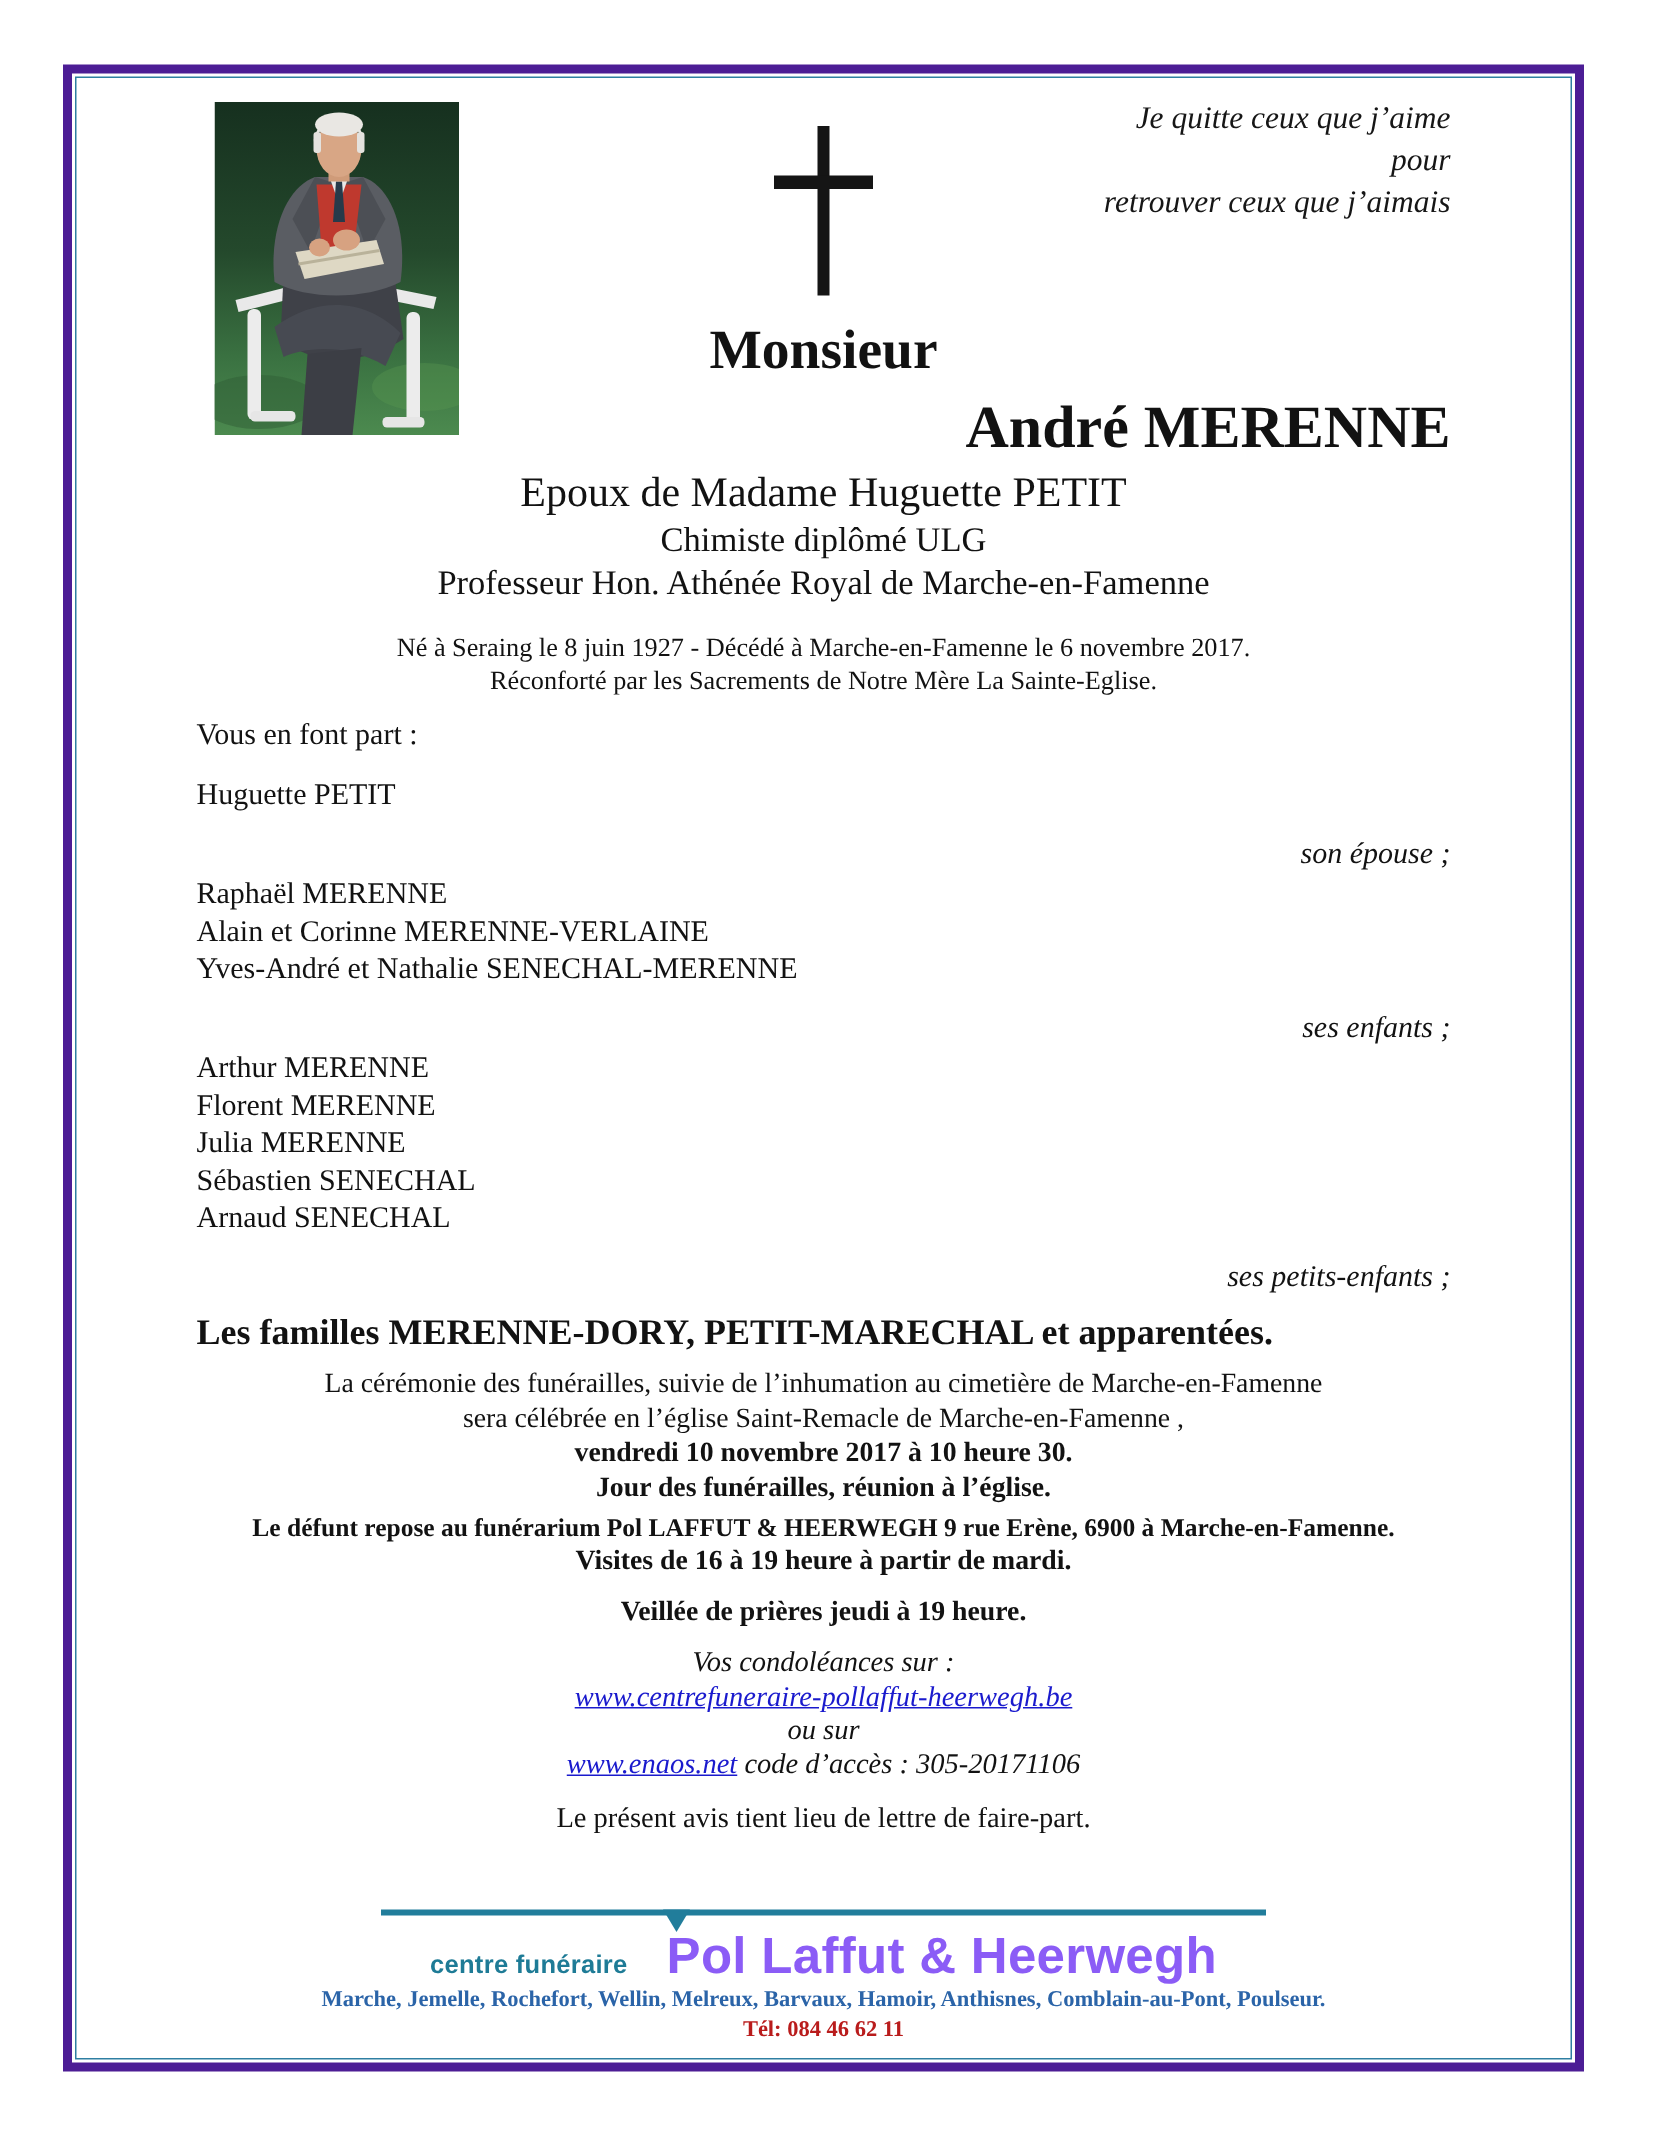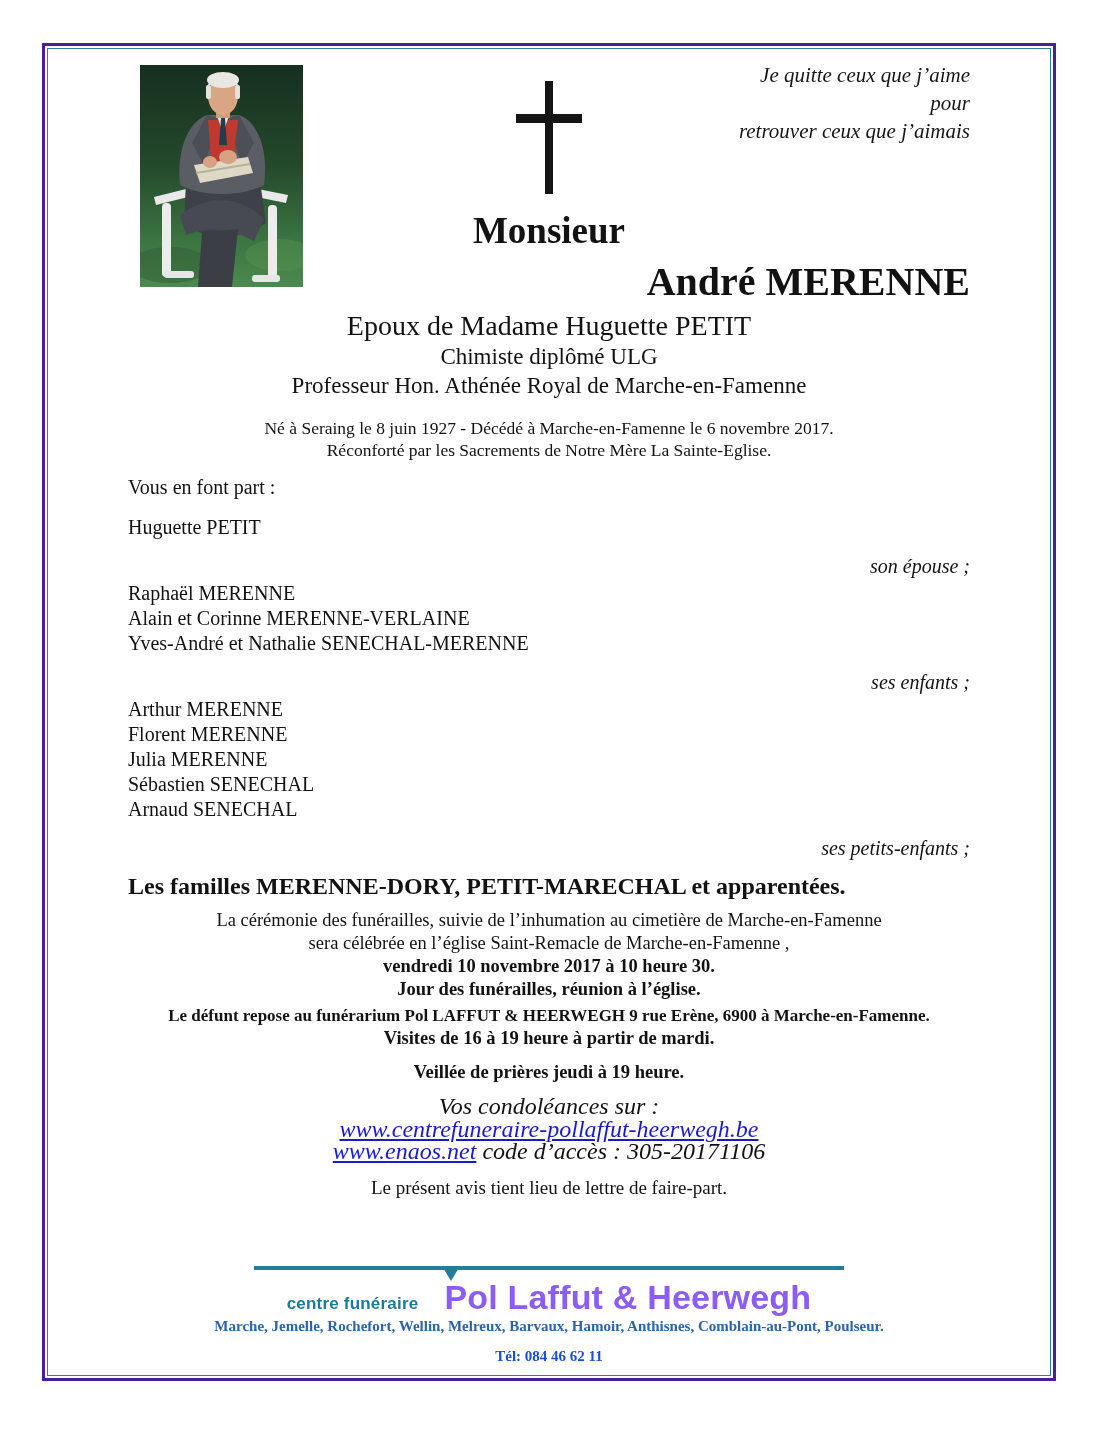--- a/index.html
+++ b/index.html
@@ -10,7 +10,7 @@
   }
   .sheet{
     position:absolute;left:42px;top:43px;width:1014px;height:1338px;
-    border:3px solid #4c1d95;box-sizing:border-box;
+    border:6px solid #4c1d95;box-sizing:border-box;
   }
   .sheet-inner{
     position:absolute;inset:2px;border:1px solid #2e7fa2;

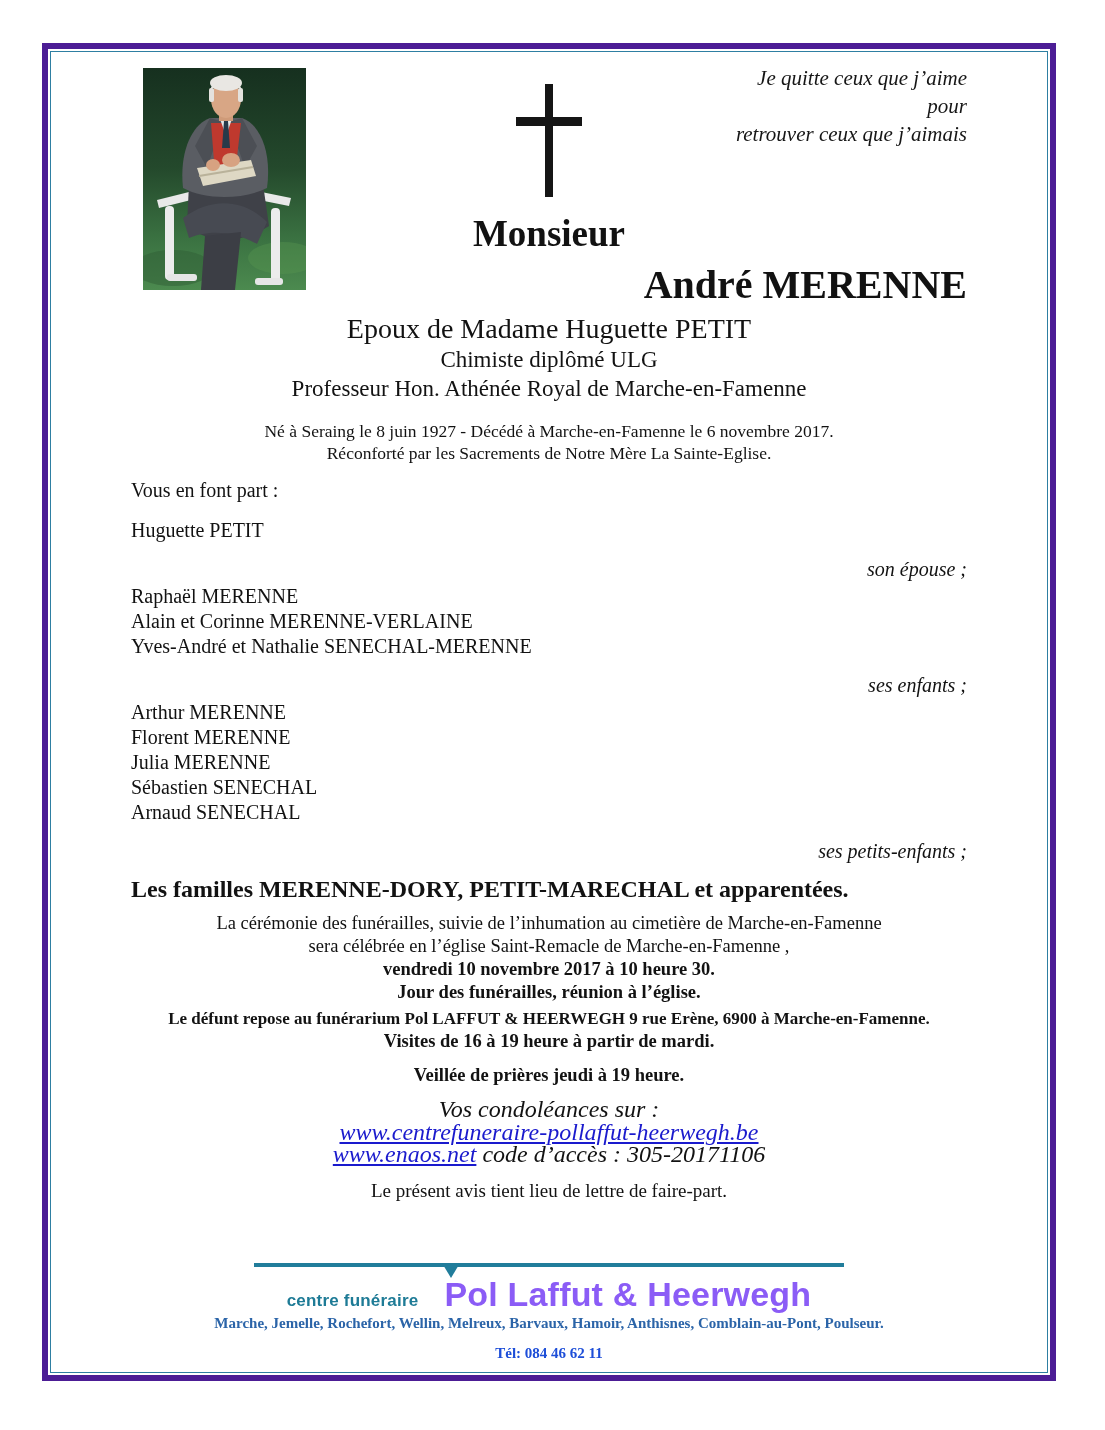--- a/index.html
+++ b/index.html
@@ -52,7 +52,7 @@
   .repose-l2{font-size:18.5px;line-height:23px;font-weight:bold;}
   .vigil{margin-top:11px;text-align:center;font-size:18.5px;line-height:23px;font-weight:bold;}
   
-  .condolences{margin-top:11px;text-align:center;font-style:italic;font-size:24px;line-height:22.5px;}
+  .condolences{margin-top:11px;text-align:center;font-style:italic;font-size:19px;line-height:22.5px;}
   .condolences a{color:#1a1acd;}
   .closing{margin-top:13px;text-align:center;font-size:19px;line-height:24px;}
   

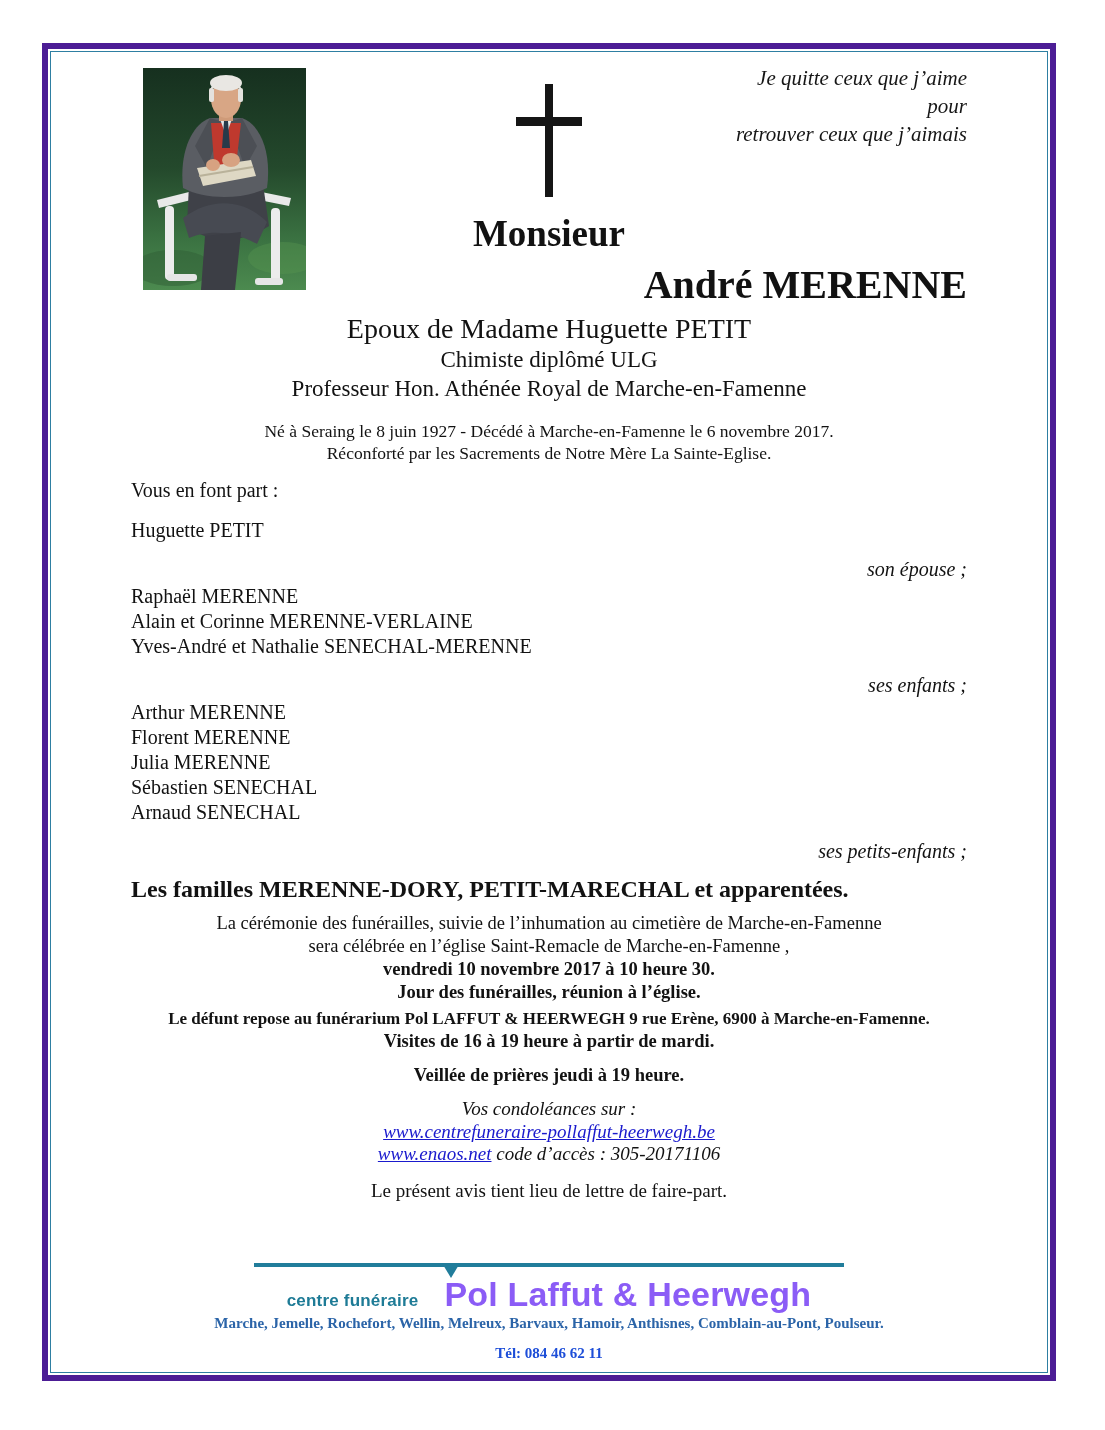--- a/index.html
+++ b/index.html
@@ -192,6 +192,7 @@
       <div class="condolences">
         <div>Vos condoléances sur :</div>
         <div><a href="#">www.centrefuneraire-pollaffut-heerwegh.be</a></div>
+        <div>ou sur</div>
         <div>
           <a href="#">www.enaos.net</a><span> code d’accès : 305-20171106</span>
         </div>

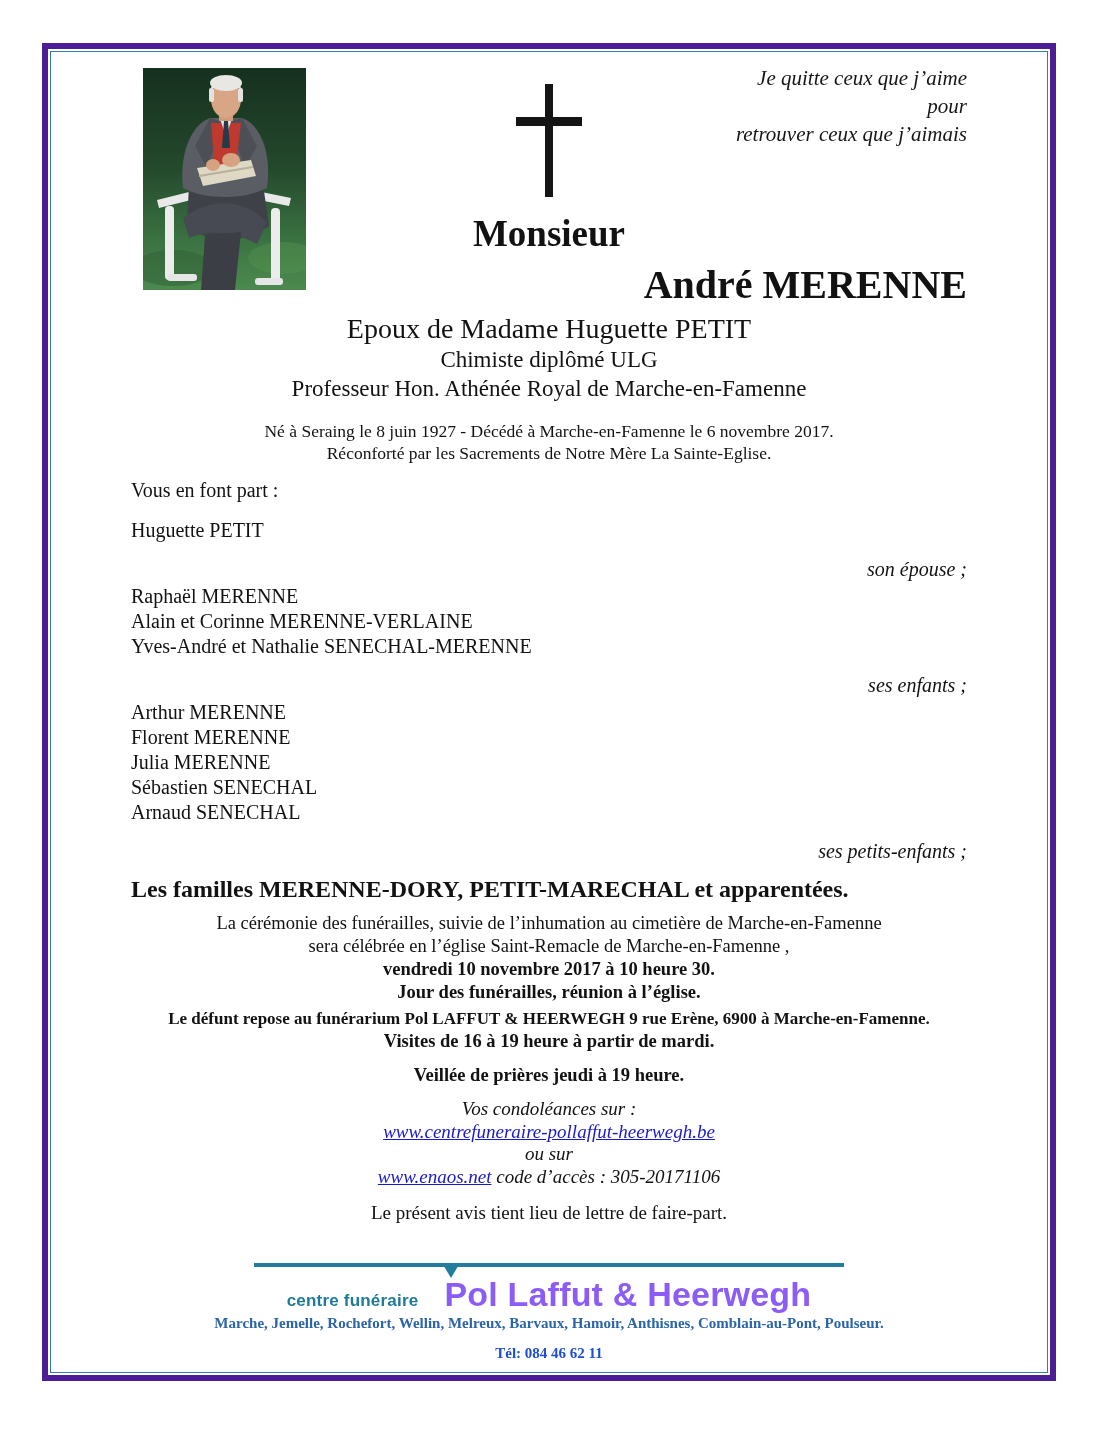--- a/index.html
+++ b/index.html
@@ -73,7 +73,7 @@
     border-top:15px solid #217d9b;
   }
   .locations{margin-top:3px;font-size:15px;line-height:18px;font-weight:bold;color:#2b64a8;}
-  .phone{margin-top:12px;font-size:15px;line-height:18px;font-weight:bold;color:#1d4ed8;}
+  .phone{margin-top:2px;font-size:15px;line-height:18px;font-weight:bold;color:#b91c1c;}
 </style>
 </head>
 <body>

